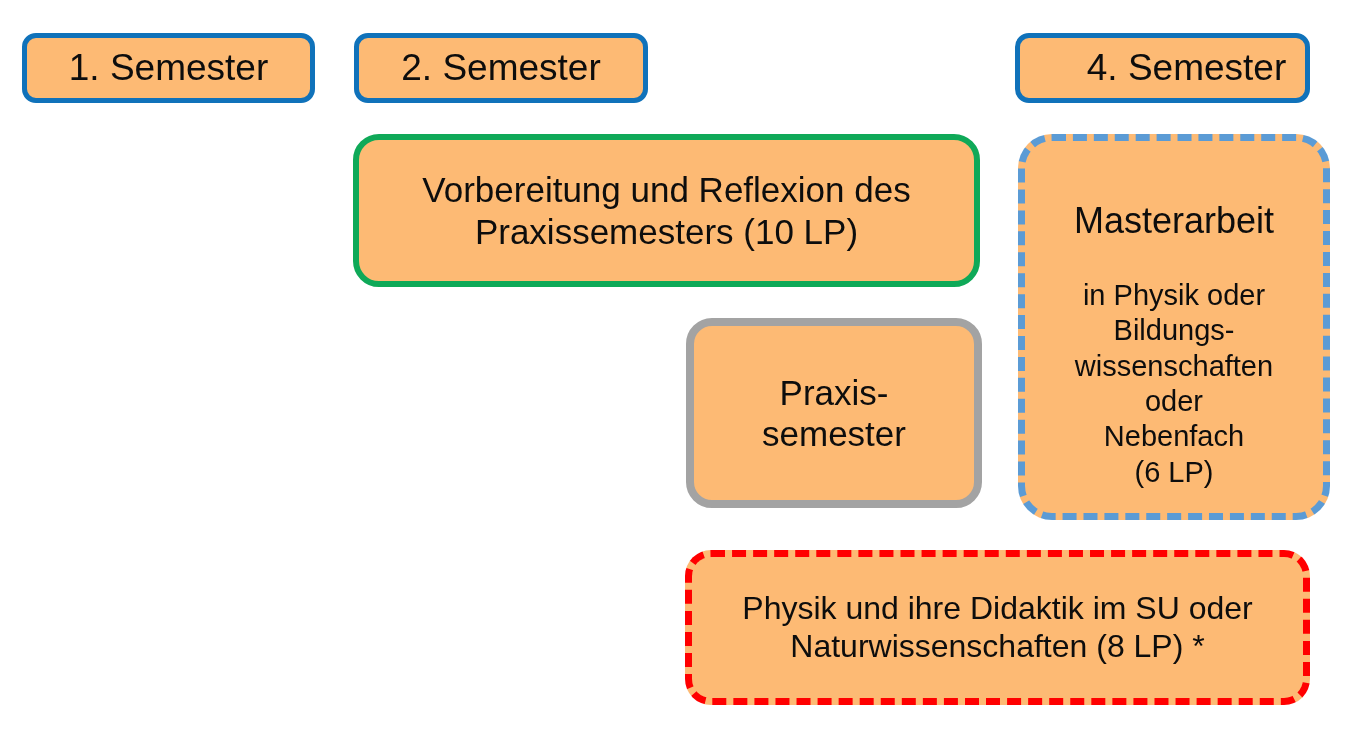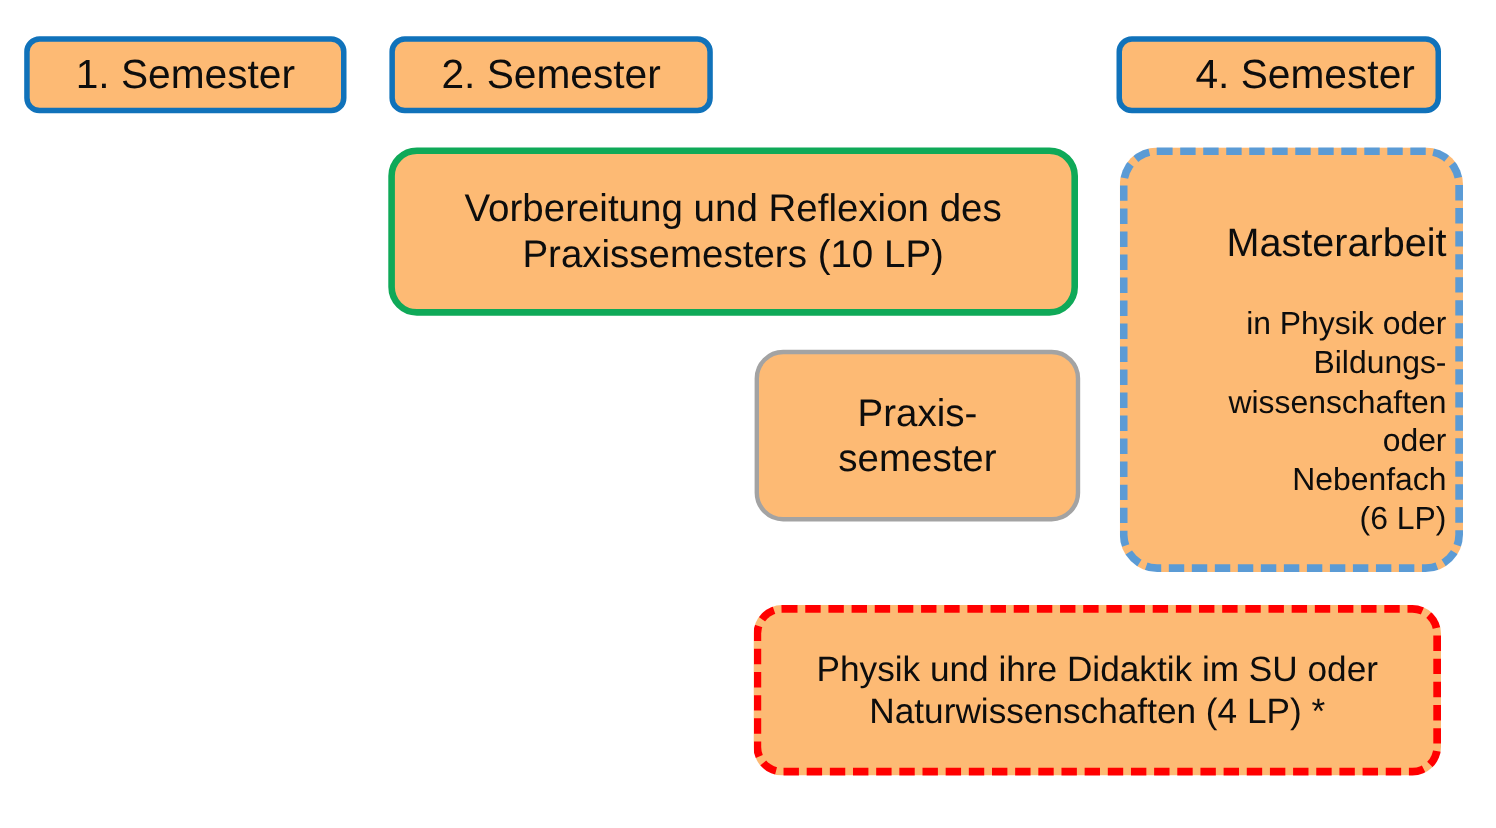--- a/index.html
+++ b/index.html
@@ -70,7 +70,6 @@
     border-radius: 34px;
     font-size: 29px;
     line-height: 1.22;
-    text-align: right;
   }
   #box-masterarbeit .headline {
     display: block;

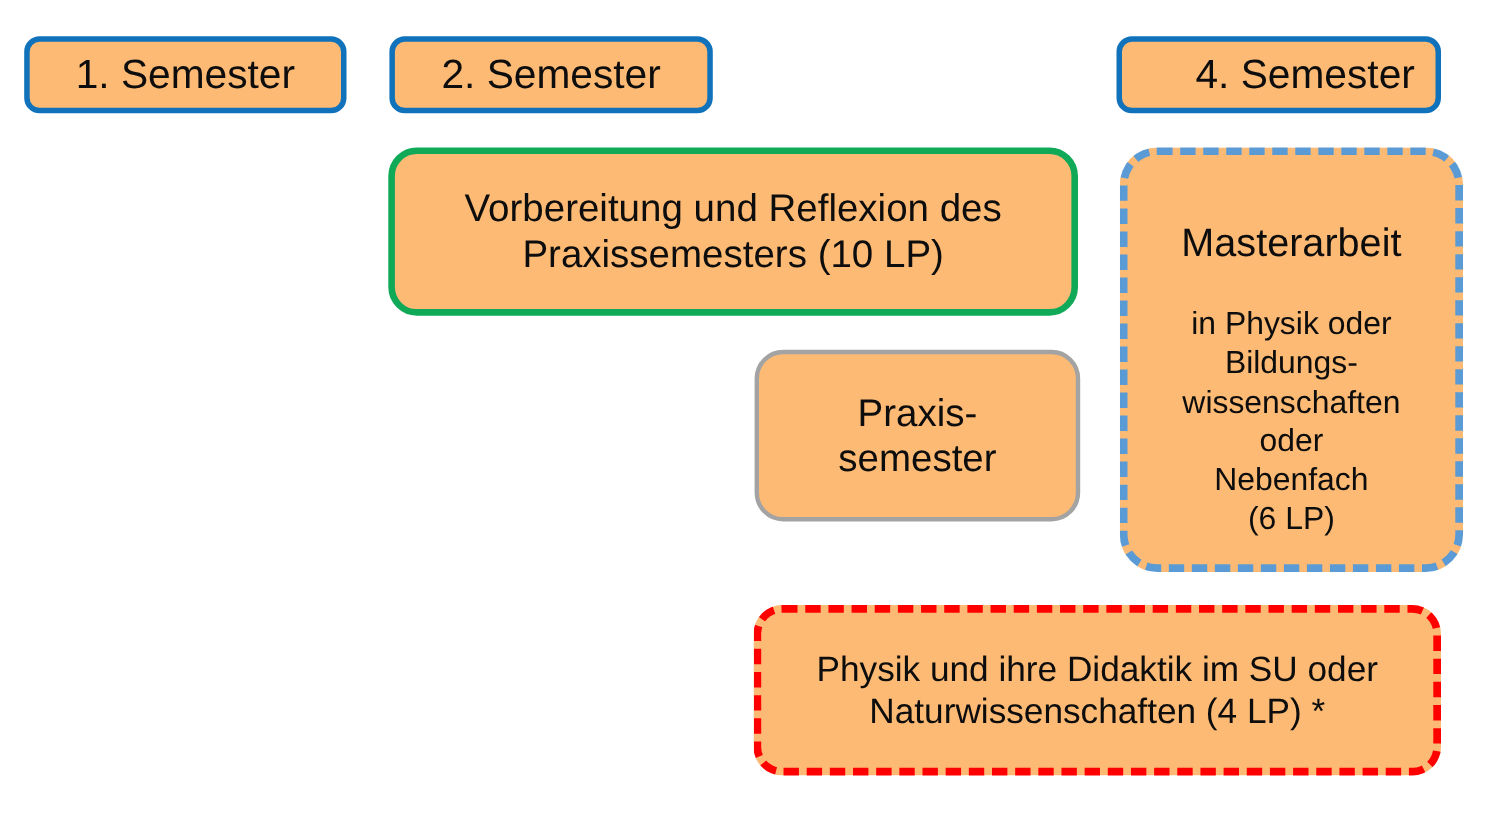--- a/index.html
+++ b/index.html
@@ -93,8 +93,8 @@
     left: 686px;
     top: 318px;
     width: 296px;
-    height: 156px;
-    border: 4px solid #a3a3a3;
+    height: 190px;
+    border: 8px solid #a3a3a3;
     border-radius: 26px;
     font-size: 35px;
   }

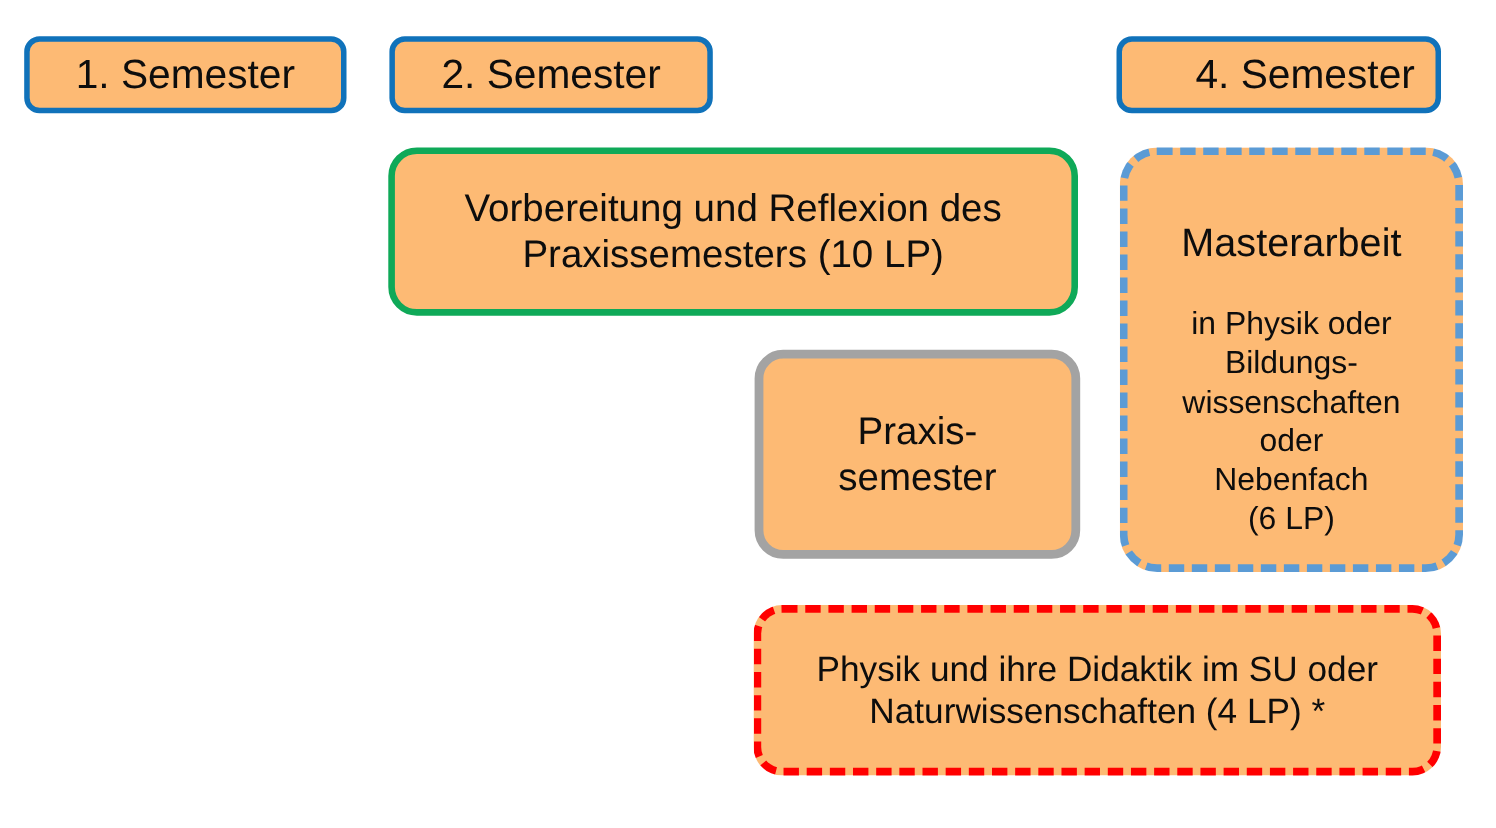--- a/index.html
+++ b/index.html
@@ -150,7 +150,7 @@
 
   <div class="box" id="box-didaktik">
     <span class="txt">Physik und ihre Didaktik im SU oder
-Naturwissenschaften (4 LP) *</span>
+Naturwissenschaften (8 LP) *</span>
   </div>
 
 </div>

